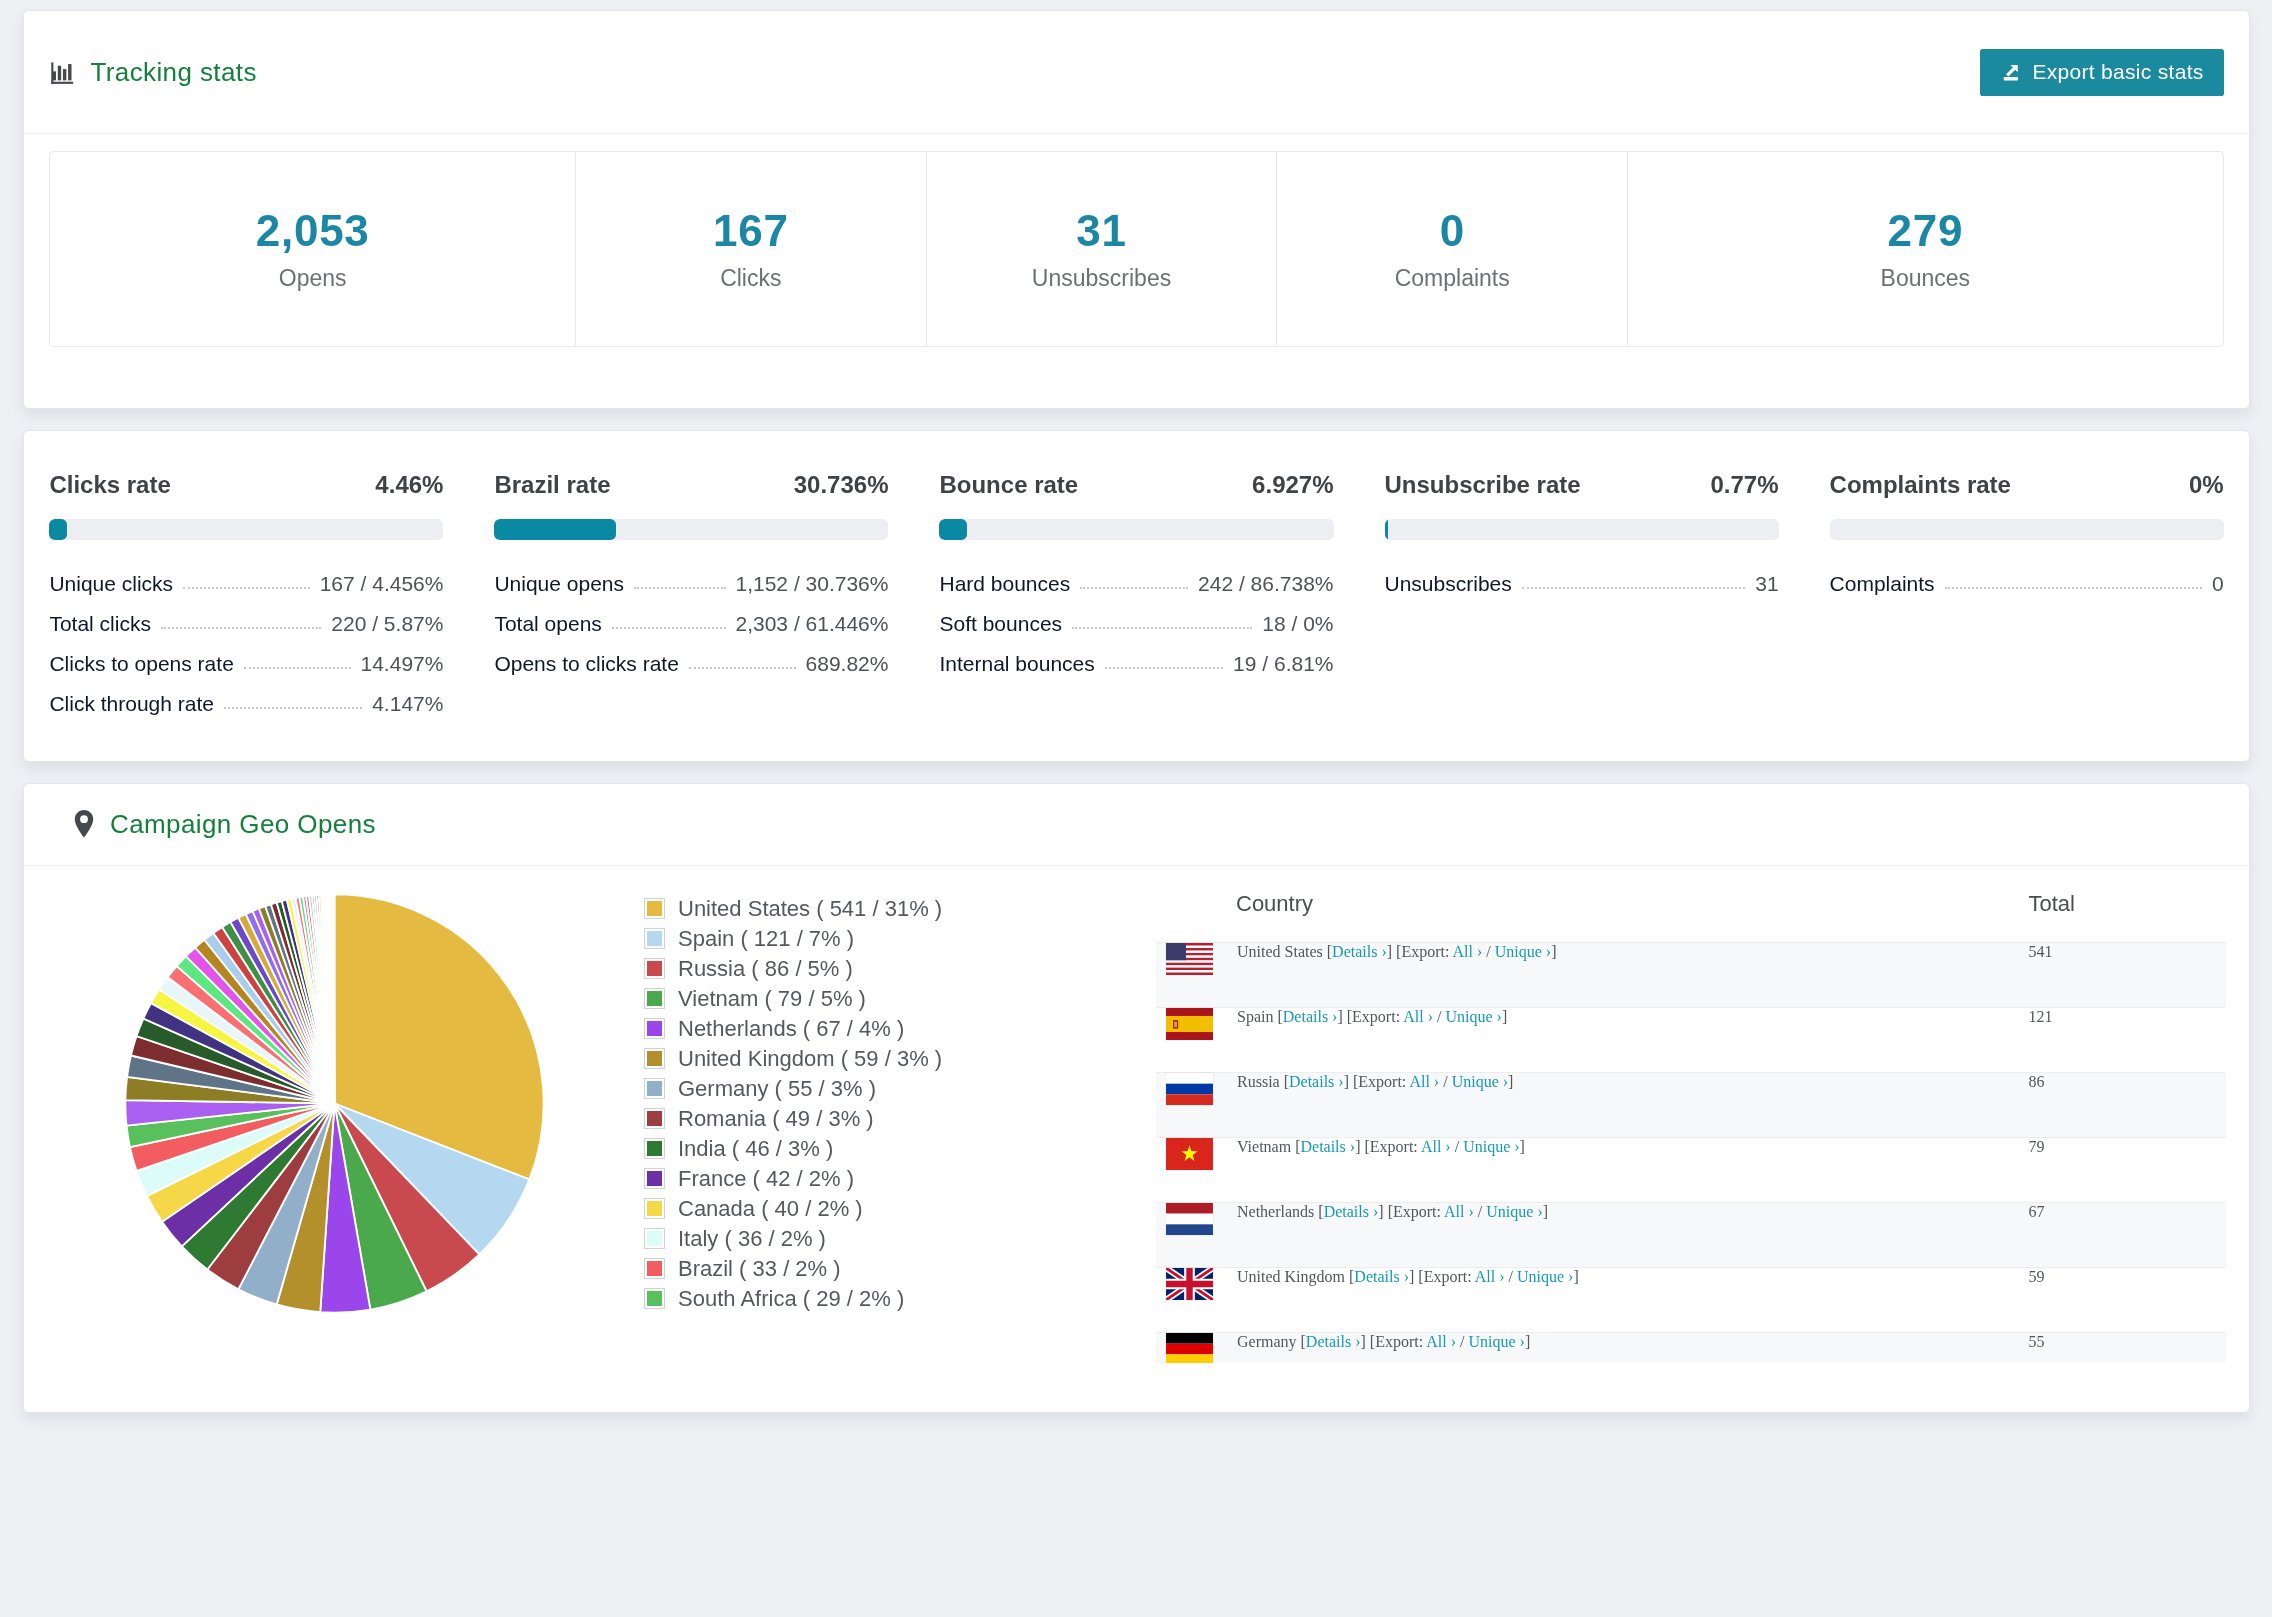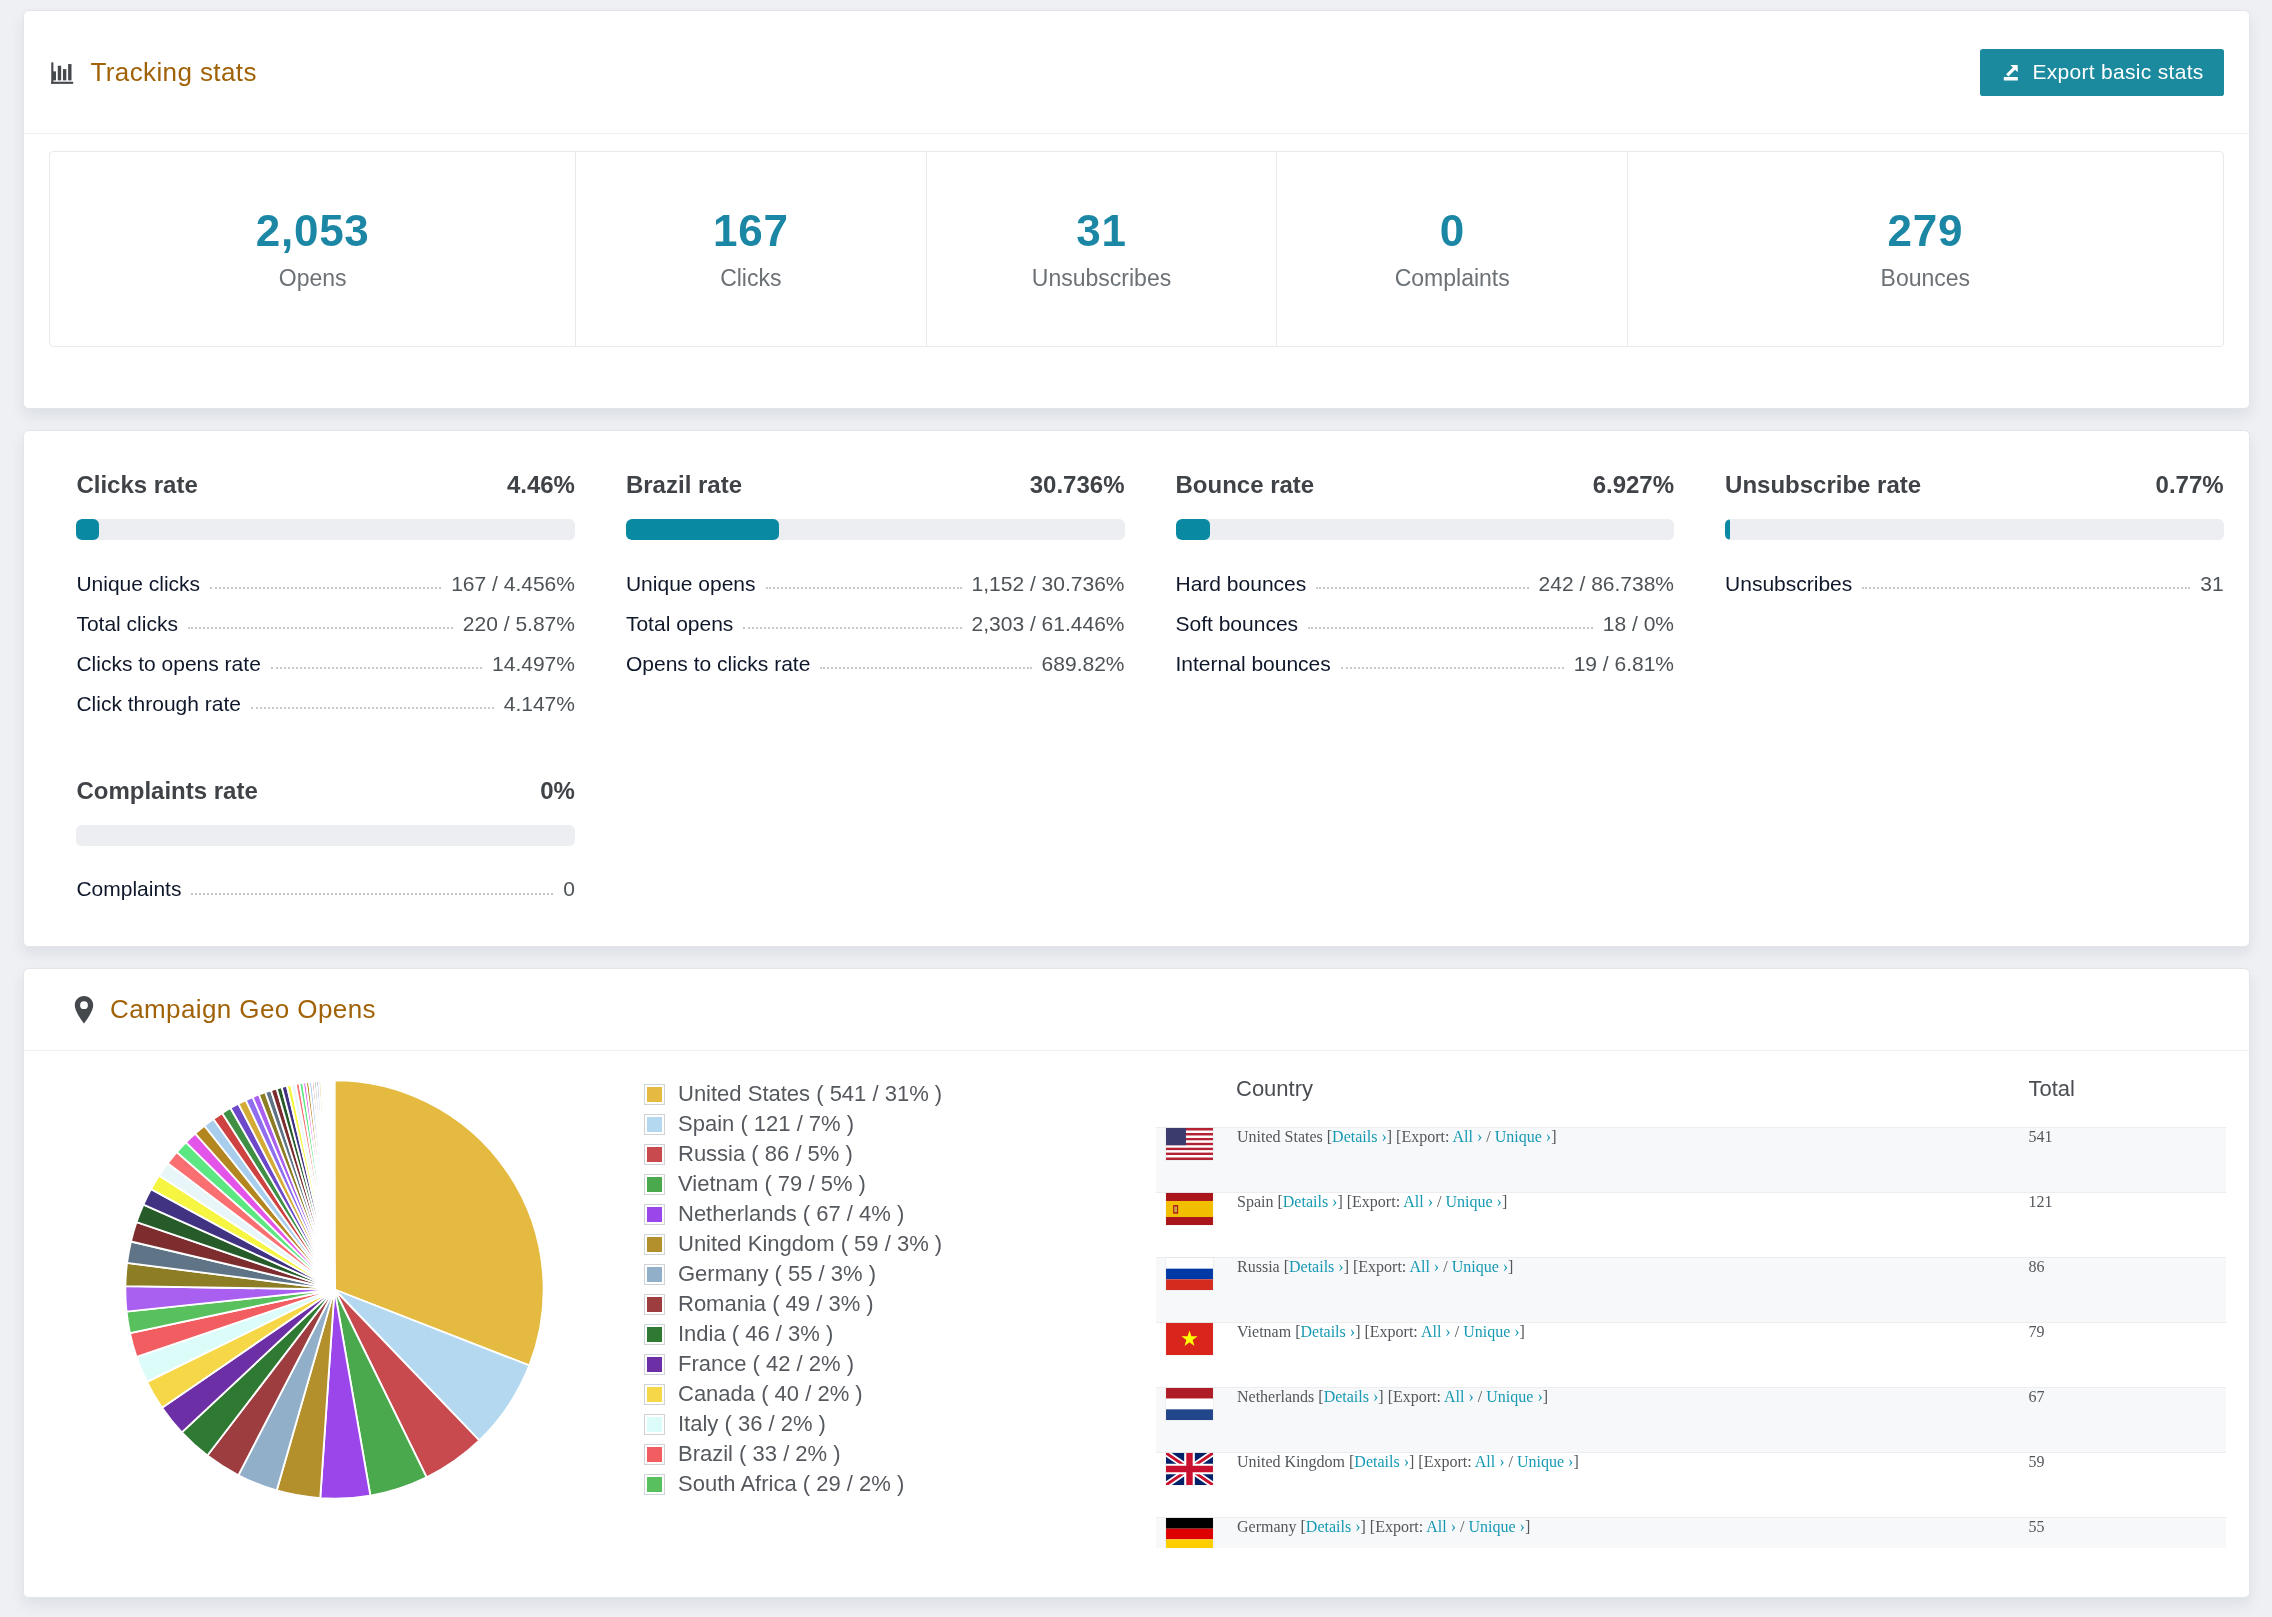--- a/index.html
+++ b/index.html
@@ -18,7 +18,7 @@
     box-shadow:0 7px 12.7px rgba(70,80,95,.10);
   }
   .card-head { display:flex; align-items:center; padding:0 25.4px; border-bottom:0.7px solid #f0f1f3; }
-  .card-title { font-size:26px; font-weight:400; color:#a16207; margin:0; letter-spacing:0.4px; }
+  .card-title { font-size:26px; font-weight:400; color:#15803d; margin:0; letter-spacing:0.4px; }
   .head-icon { display:inline-flex; margin-right:14px; }
 
   

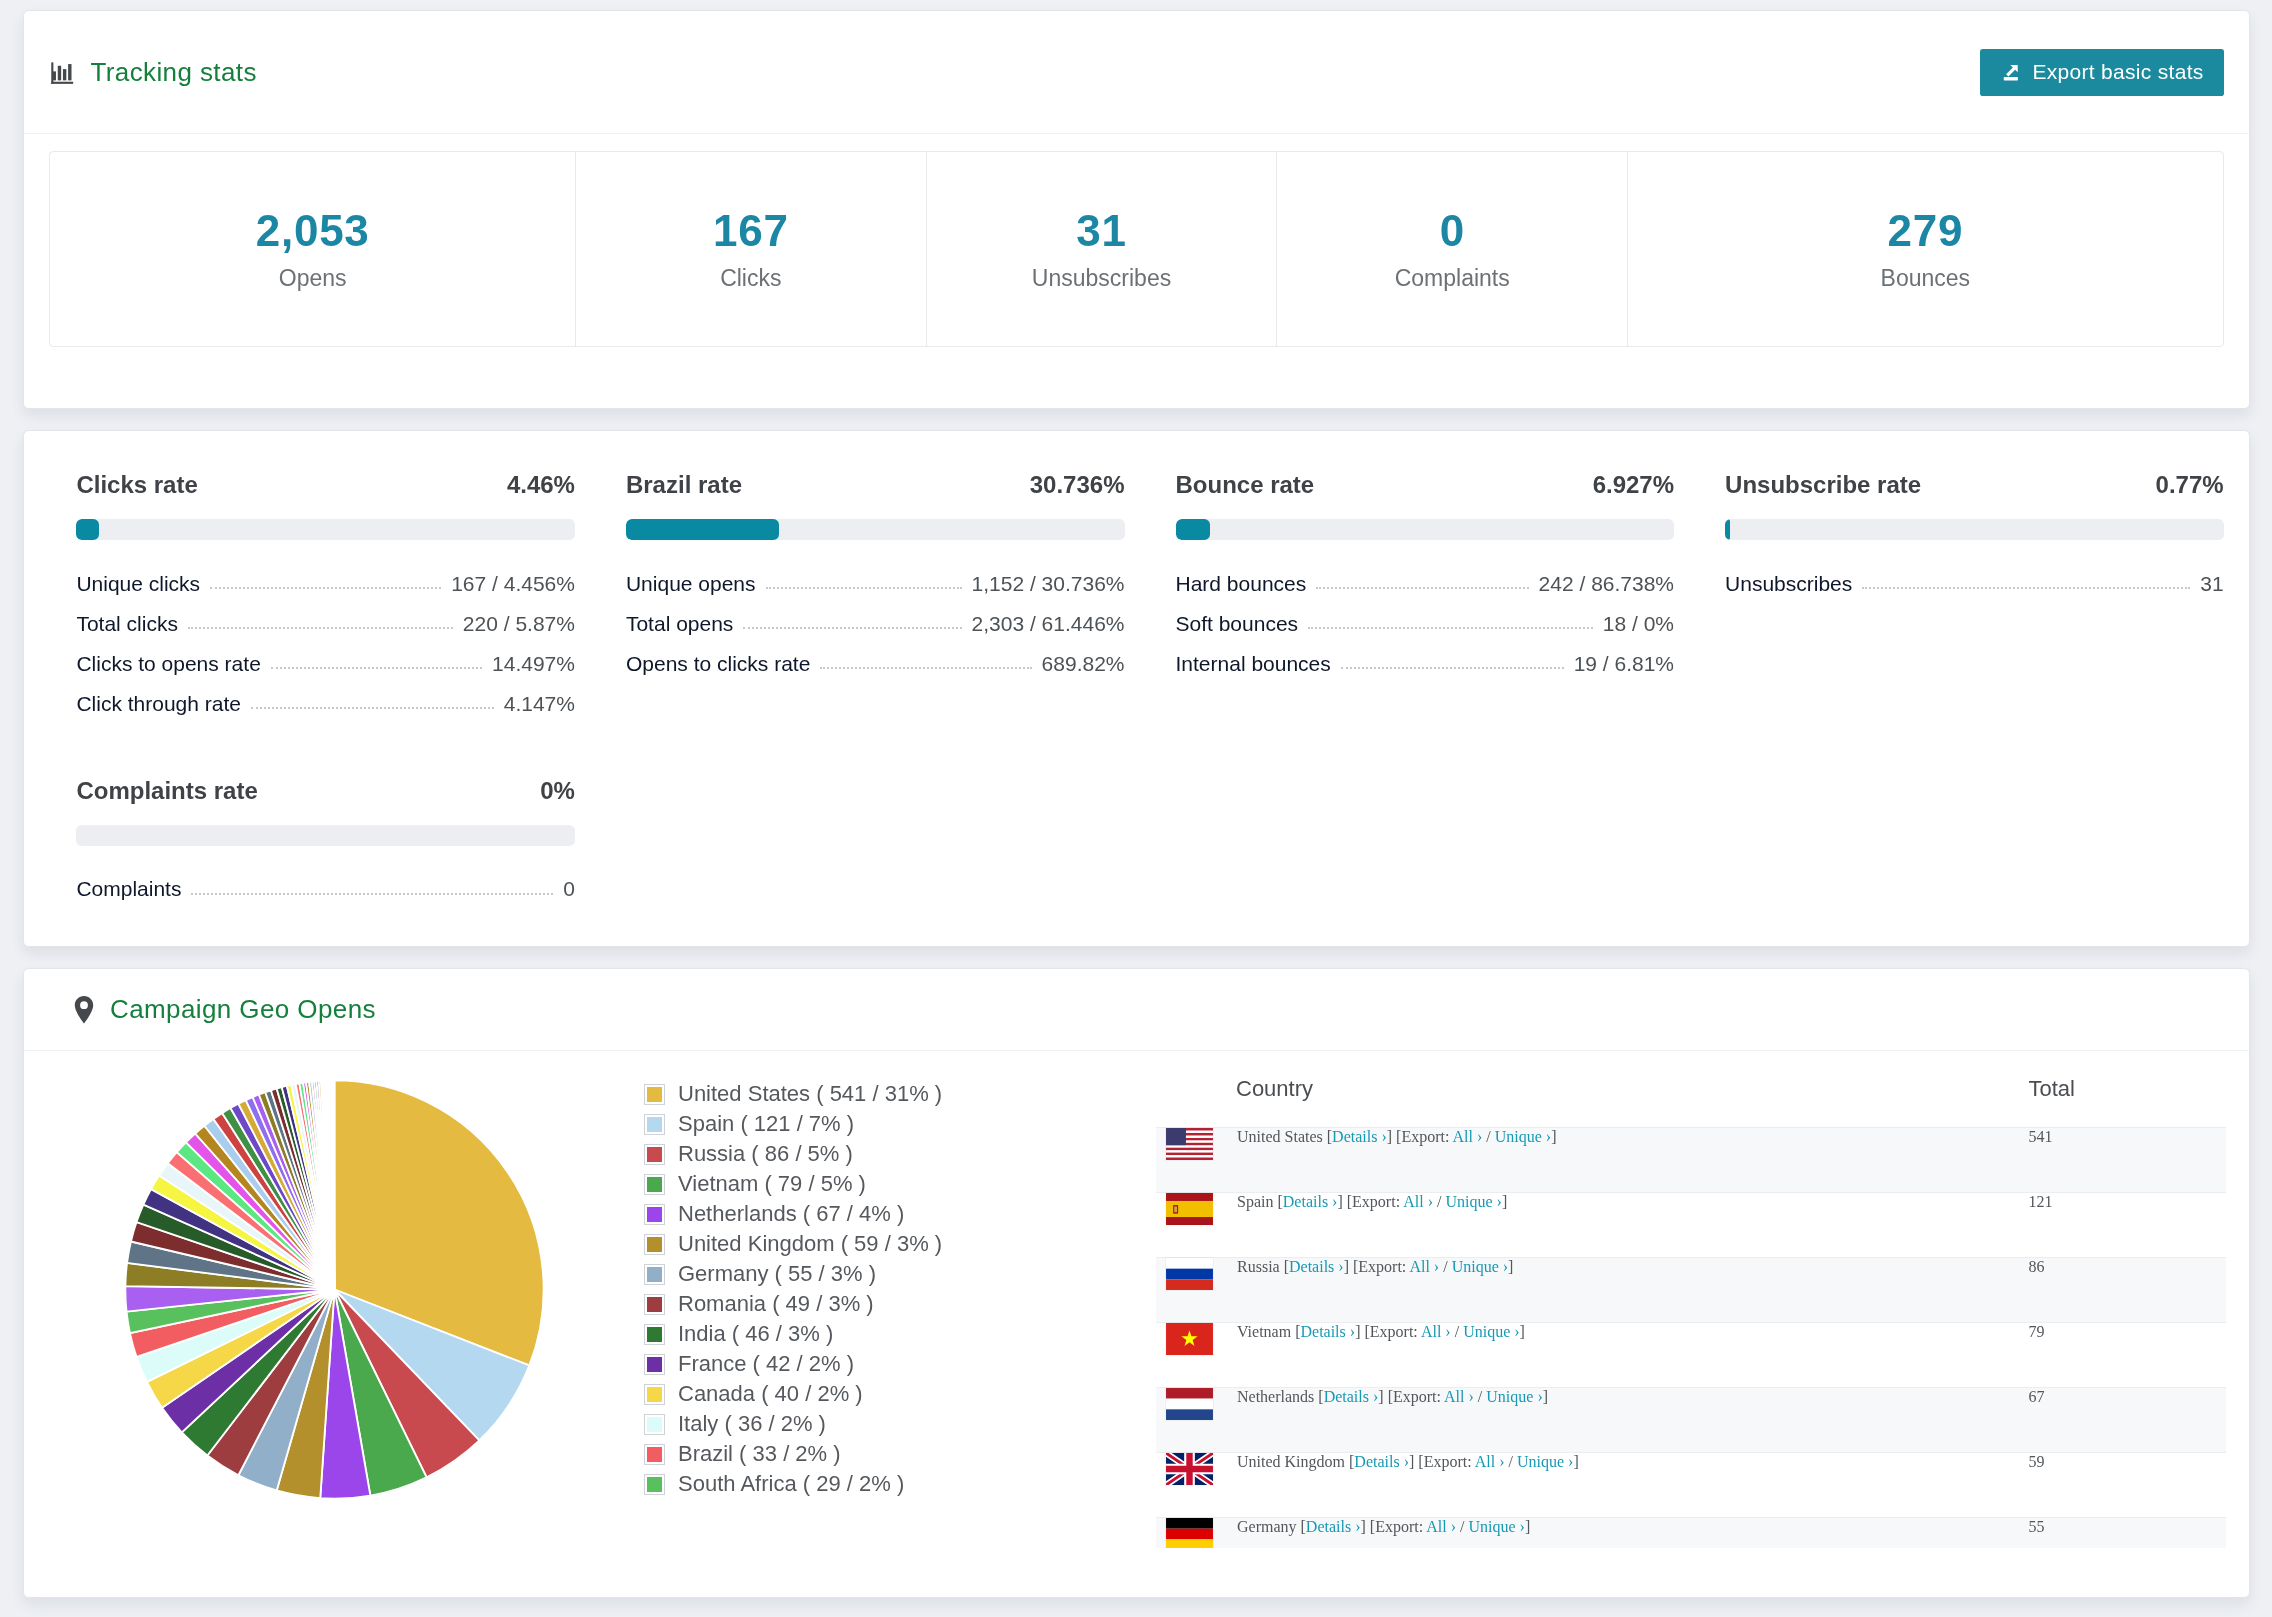--- a/index.html
+++ b/index.html
@@ -44,7 +44,7 @@
 
   
   #card-rates { margin-top:21px; padding:40px 25.4px 45px; }
-  .rates-grid { display:grid; grid-template-columns:1fr 1fr 1fr 1fr; column-gap:51px; row-gap:61px;margin-left:27px; }
+  .rates-grid { display:grid; grid-template-columns:1fr 1fr 1fr 1fr 1fr; column-gap:51px; row-gap:61px; }
   .rate-head { display:flex; justify-content:space-between; align-items:baseline; }
   .rate-title, .rate-value { font-size:24px; font-weight:bold; color:#3f4347; }
   .bar-track { height:21px; background:#eceef1; border-radius:5.6px; margin-top:20px; overflow:hidden; }

